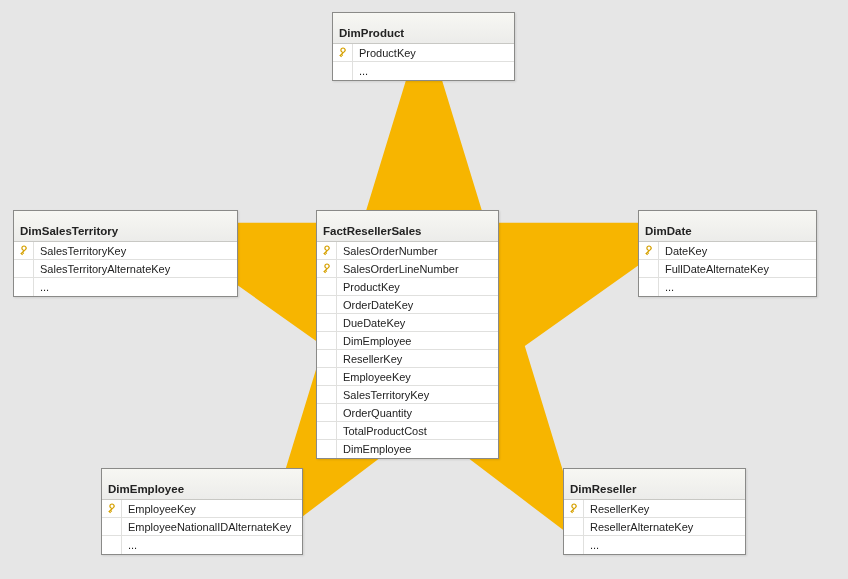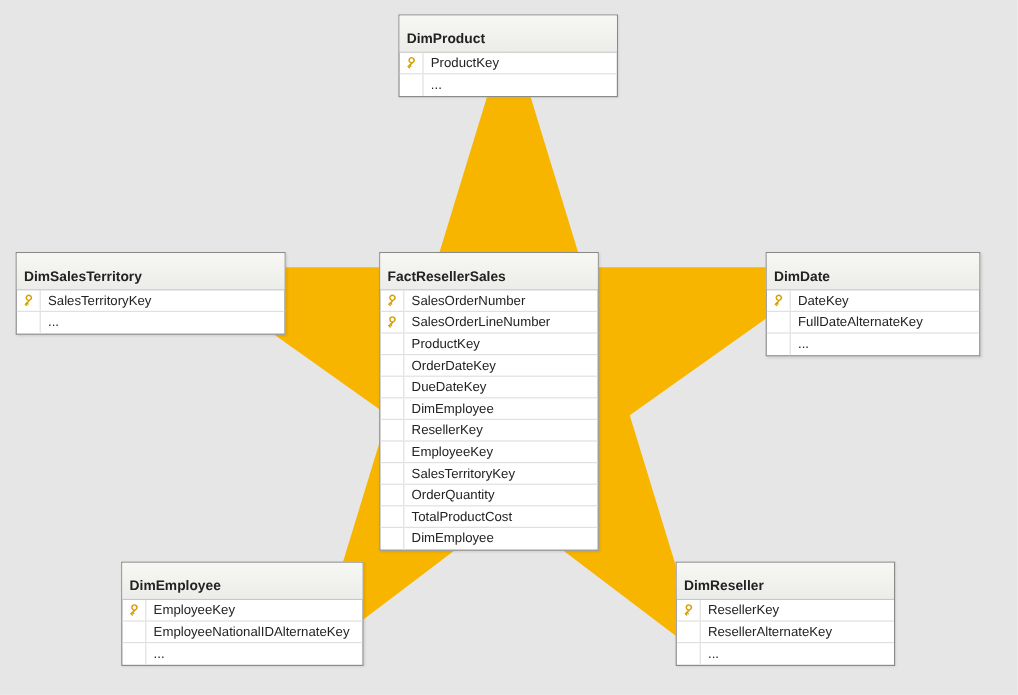--- a/index.html
+++ b/index.html
@@ -115,6 +115,10 @@
         </div>
         <div class="row">
           <div class="icon-cell"></div>
+          <div class="label-cell">SalesTerritoryAlternateKey</div>
+        </div>
+        <div class="row">
+          <div class="icon-cell"></div>
           <div class="label-cell">...</div>
         </div>
       </div>

